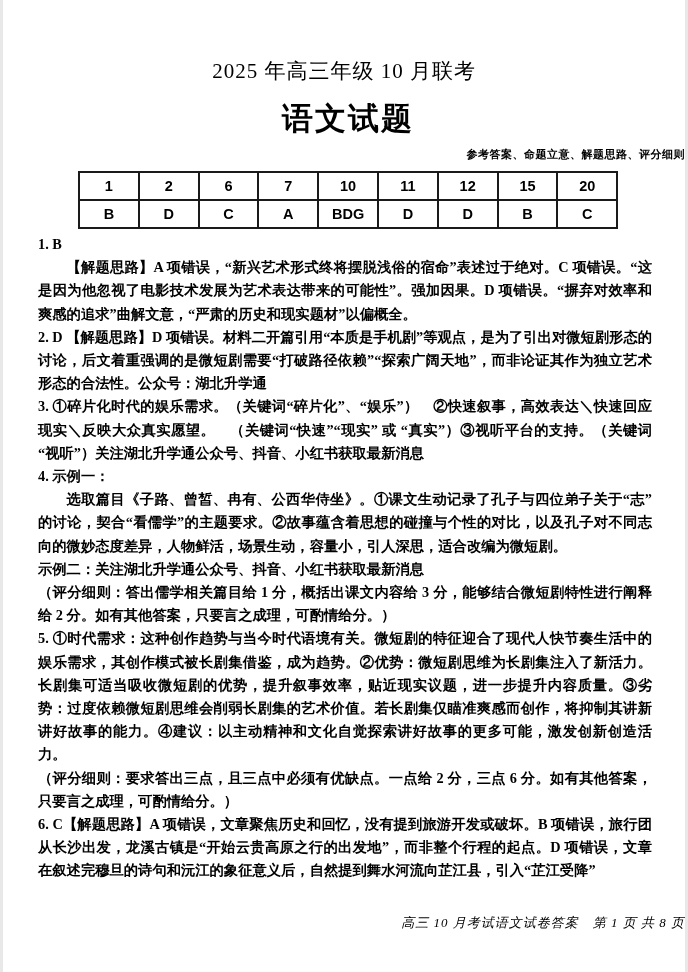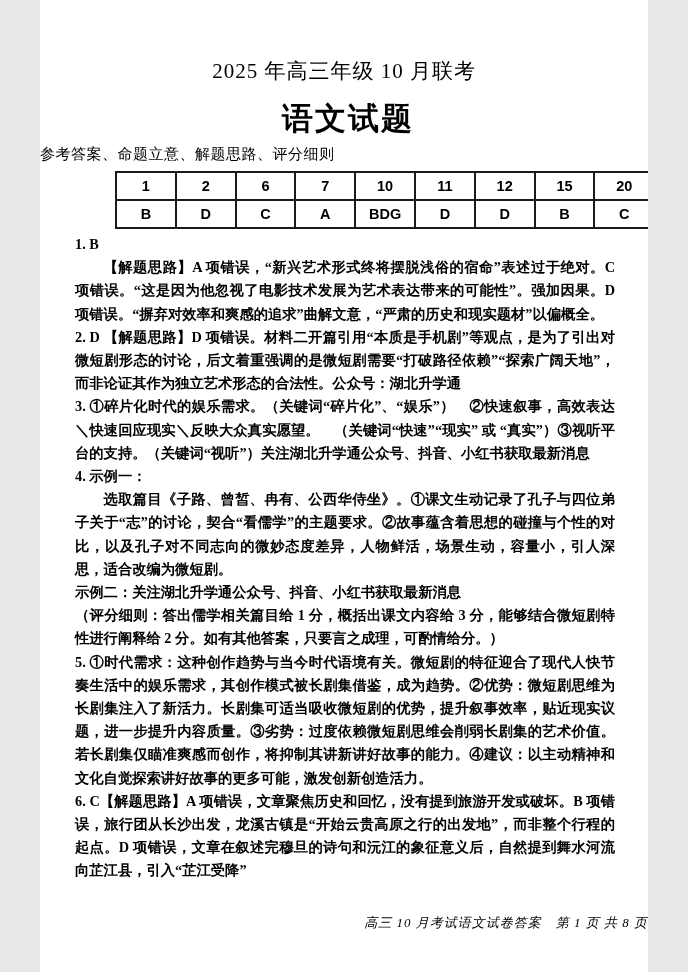--- a/index.html
+++ b/index.html
@@ -6,7 +6,7 @@
   html, body { background: #e8e8e8; }
   .page {
     position: relative;
-    width: 608px;
+    width: 682px;
     height: 972px;
     margin: 0 auto;
     background: #ffffff;

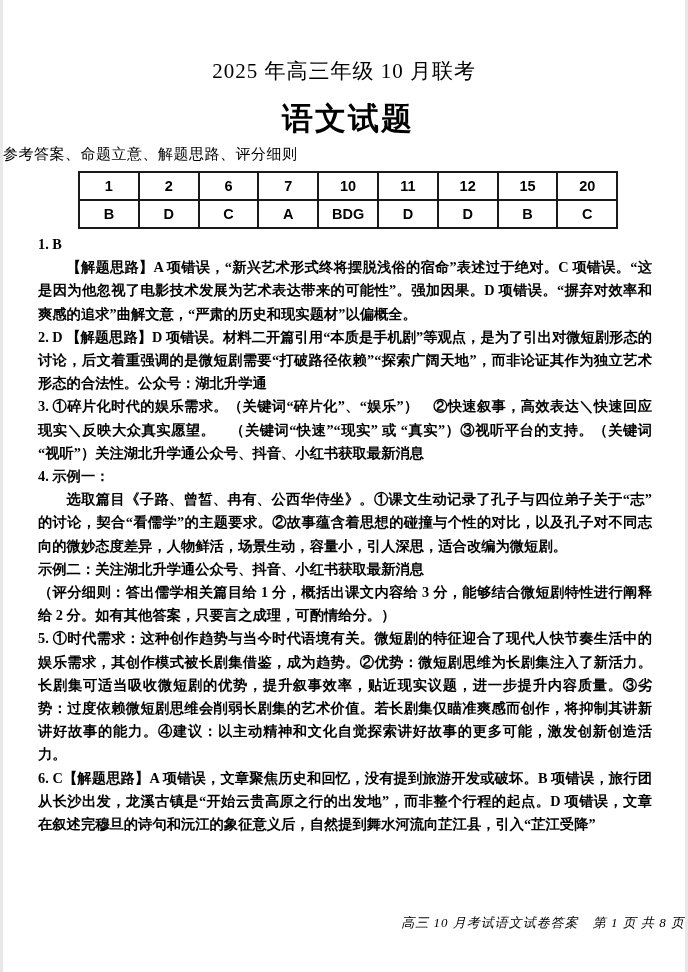--- a/index.html
+++ b/index.html
@@ -33,10 +33,10 @@
   }
   .answer-key-heading {
     margin-top: 7px;
-    text-align: left;
-    font-size: 15px;
+    text-align: right;
+    font-size: 11px;
     line-height: 20px;
-    font-weight: normal;
+    font-weight: bold;
     font-family: "Liberation Sans", "DejaVu Sans", sans-serif;
     letter-spacing: 0.5px;
   }

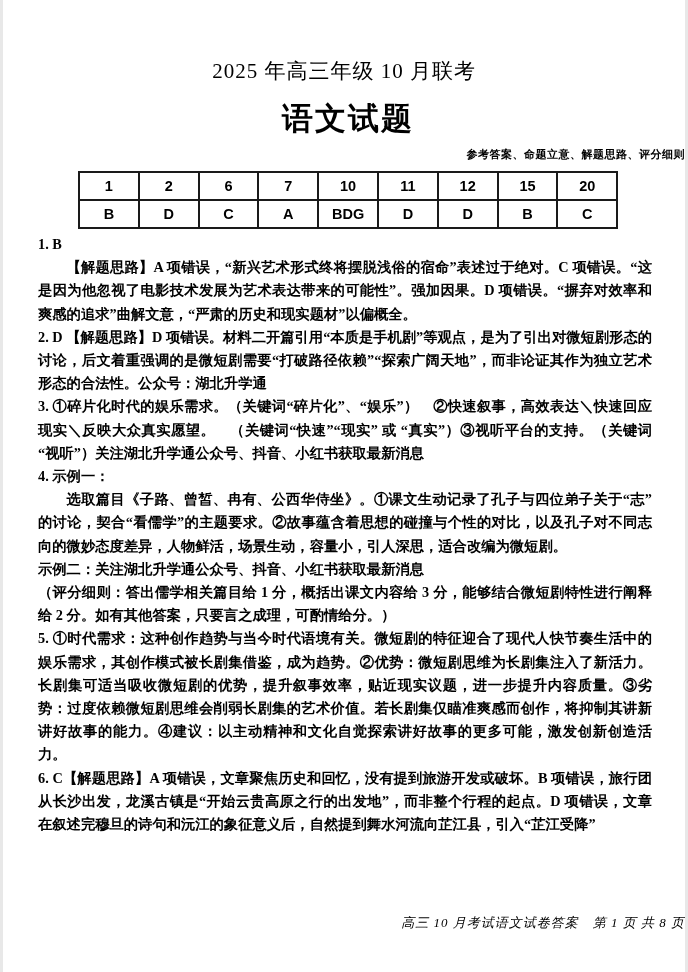--- a/index.html
+++ b/index.html
@@ -123,6 +123,7 @@
       <p>示例二：关注湖北升学通公众号、抖音、小红书获取最新消息</p>
       <p>（评分细则：答出儒学相关篇目给 1 分，概括出课文内容给 3 分，能够结合微短剧特性进行阐释给 2 分。如有其他答案，只要言之成理，可酌情给分。）</p>
       <p>5. ①时代需求：这种创作趋势与当今时代语境有关。微短剧的特征迎合了现代人快节奏生活中的娱乐需求，其创作模式被长剧集借鉴，成为趋势。②优势：微短剧思维为长剧集注入了新活力。长剧集可适当吸收微短剧的优势，提升叙事效率，贴近现实议题，进一步提升内容质量。③劣势：过度依赖微短剧思维会削弱长剧集的艺术价值。若长剧集仅瞄准爽感而创作，将抑制其讲新讲好故事的能力。④建议：以主动精神和文化自觉探索讲好故事的更多可能，激发创新创造活力。</p>
+      <p>（评分细则：要求答出三点，且三点中必须有优缺点。一点给 2 分，三点 6 分。如有其他答案，只要言之成理，可酌情给分。）</p>
       <p>6. C【解题思路】A 项错误，文章聚焦历史和回忆，没有提到旅游开发或破坏。B 项错误，旅行团从长沙出发，龙溪古镇是“开始云贵高原之行的出发地”，而非整个行程的起点。D 项错误，文章在叙述完穆旦的诗句和沅江的象征意义后，自然提到舞水河流向芷江县，引入“芷江受降”</p>
     </div>
 

